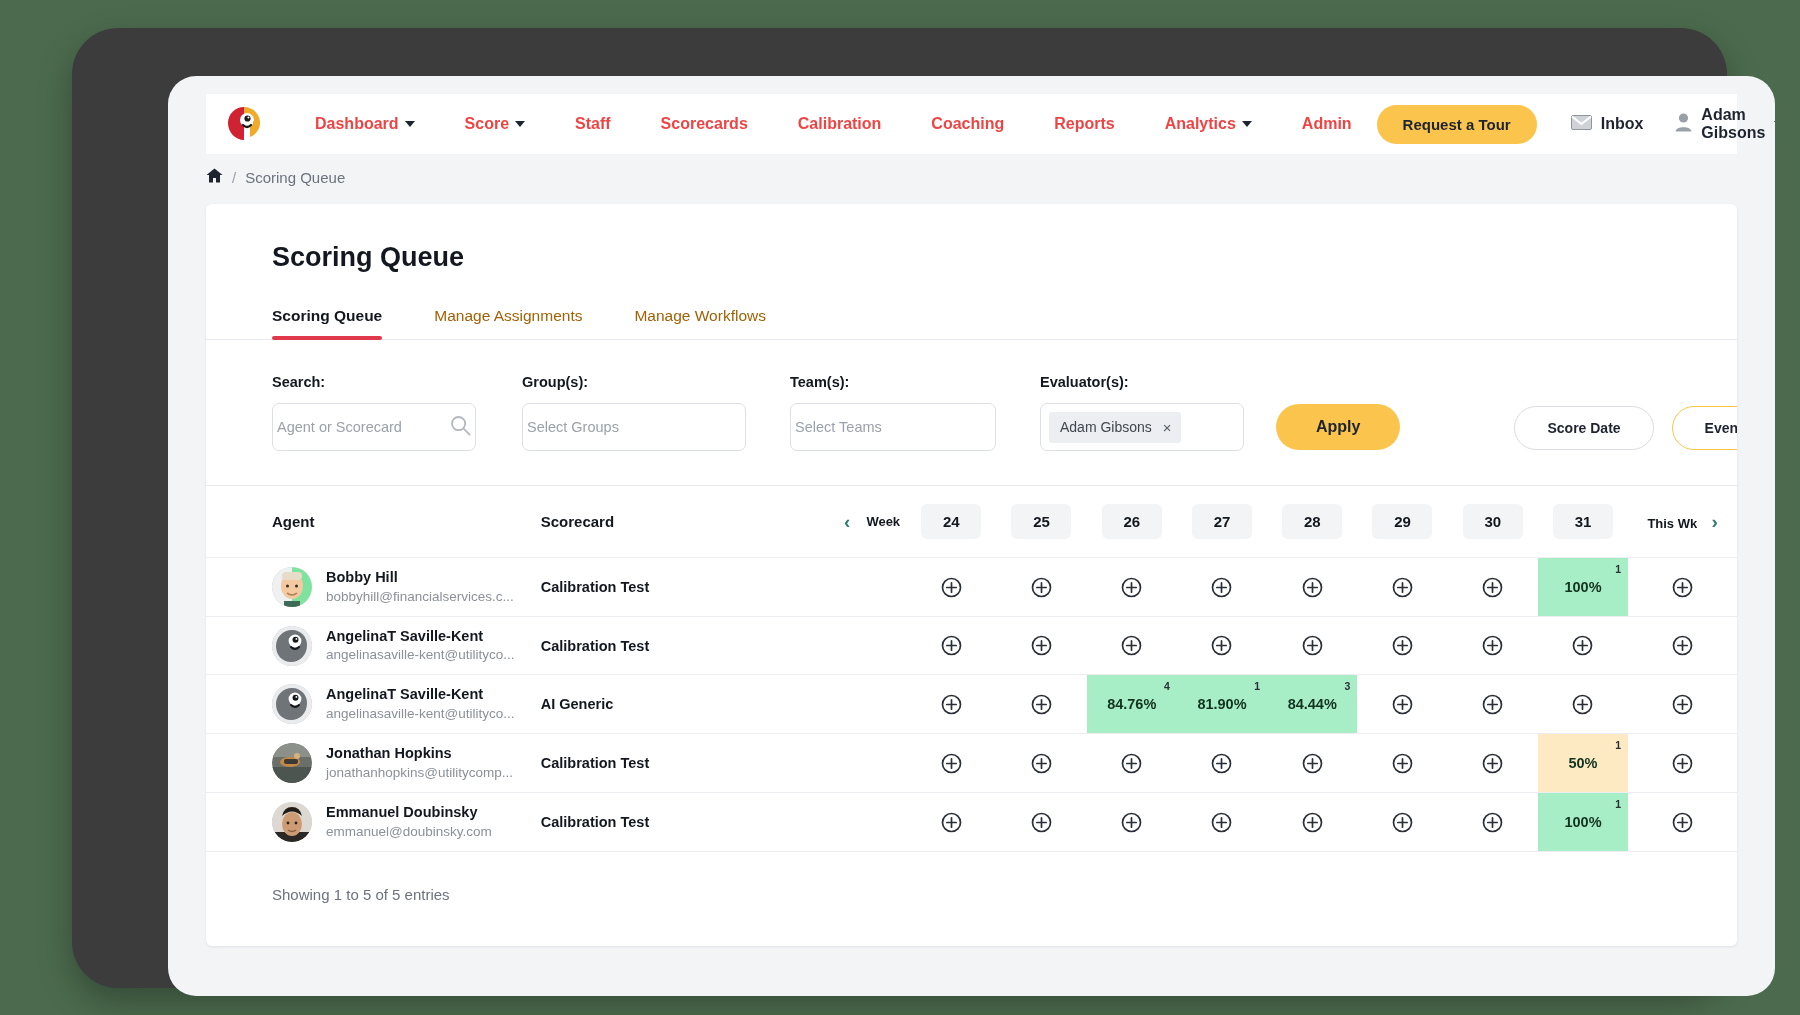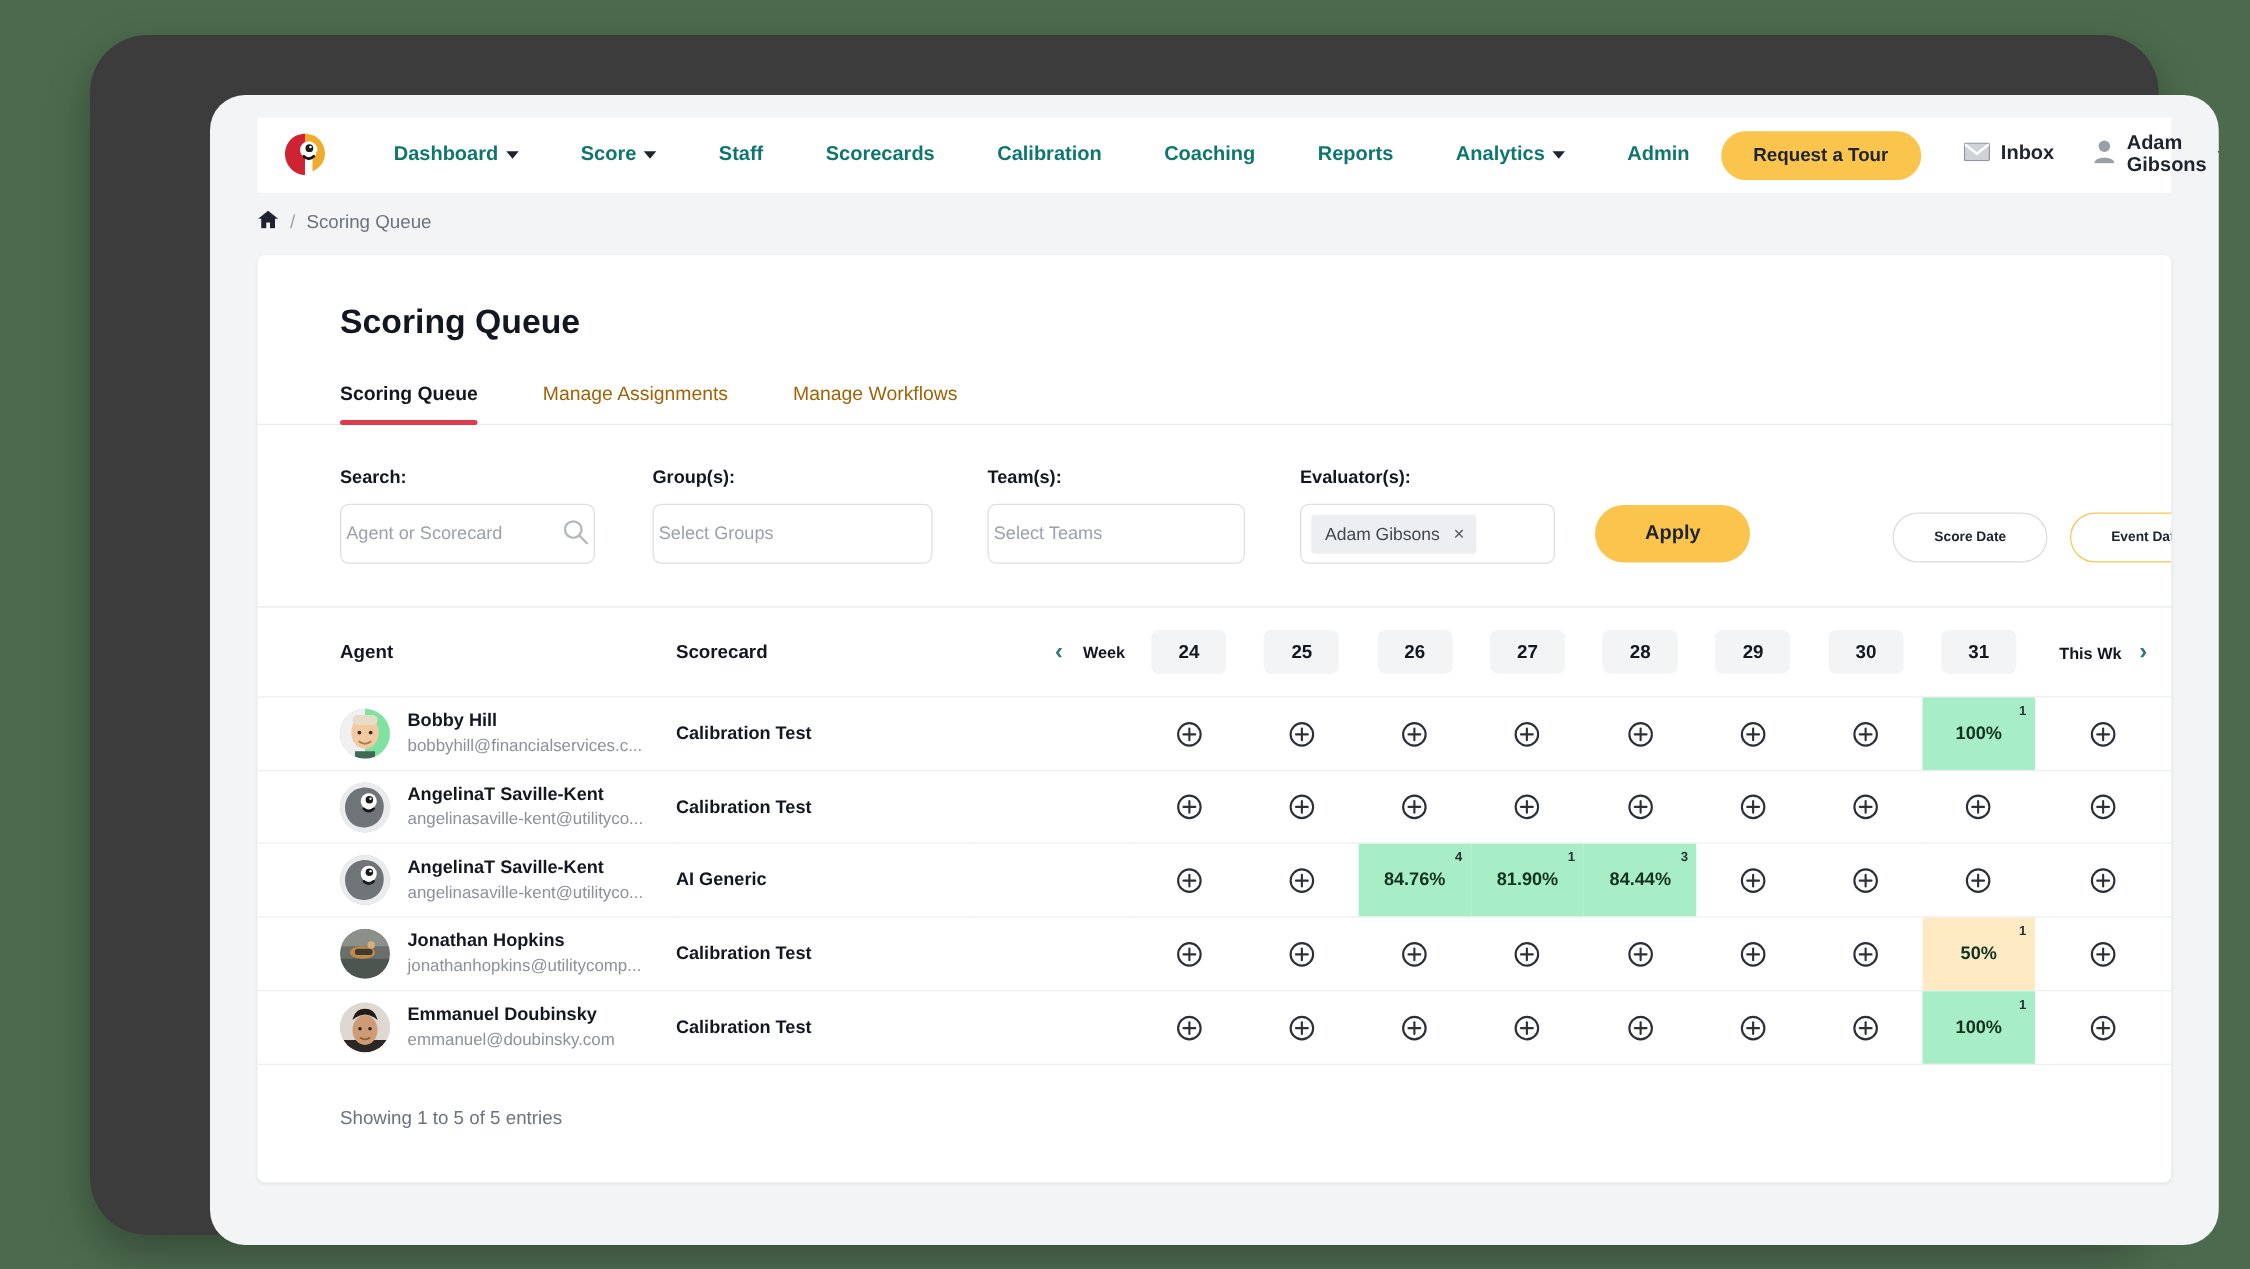--- a/index.html
+++ b/index.html
@@ -40,7 +40,7 @@
   .logo { width: 40px; height: 40px; position: relative; flex: 0 0 auto; margin-right: 26px; }
   .nav-links { display: flex; align-items: center; gap: 0; }
   .nav-link {
-    font-size: 16px; font-weight: 700; color: #0f766e;
+    font-size: 16px; font-weight: 700; color: #ef4444;
     padding: 0 25px; white-space: nowrap; cursor: pointer;
     display: flex; align-items: center; gap: 6px;
   }

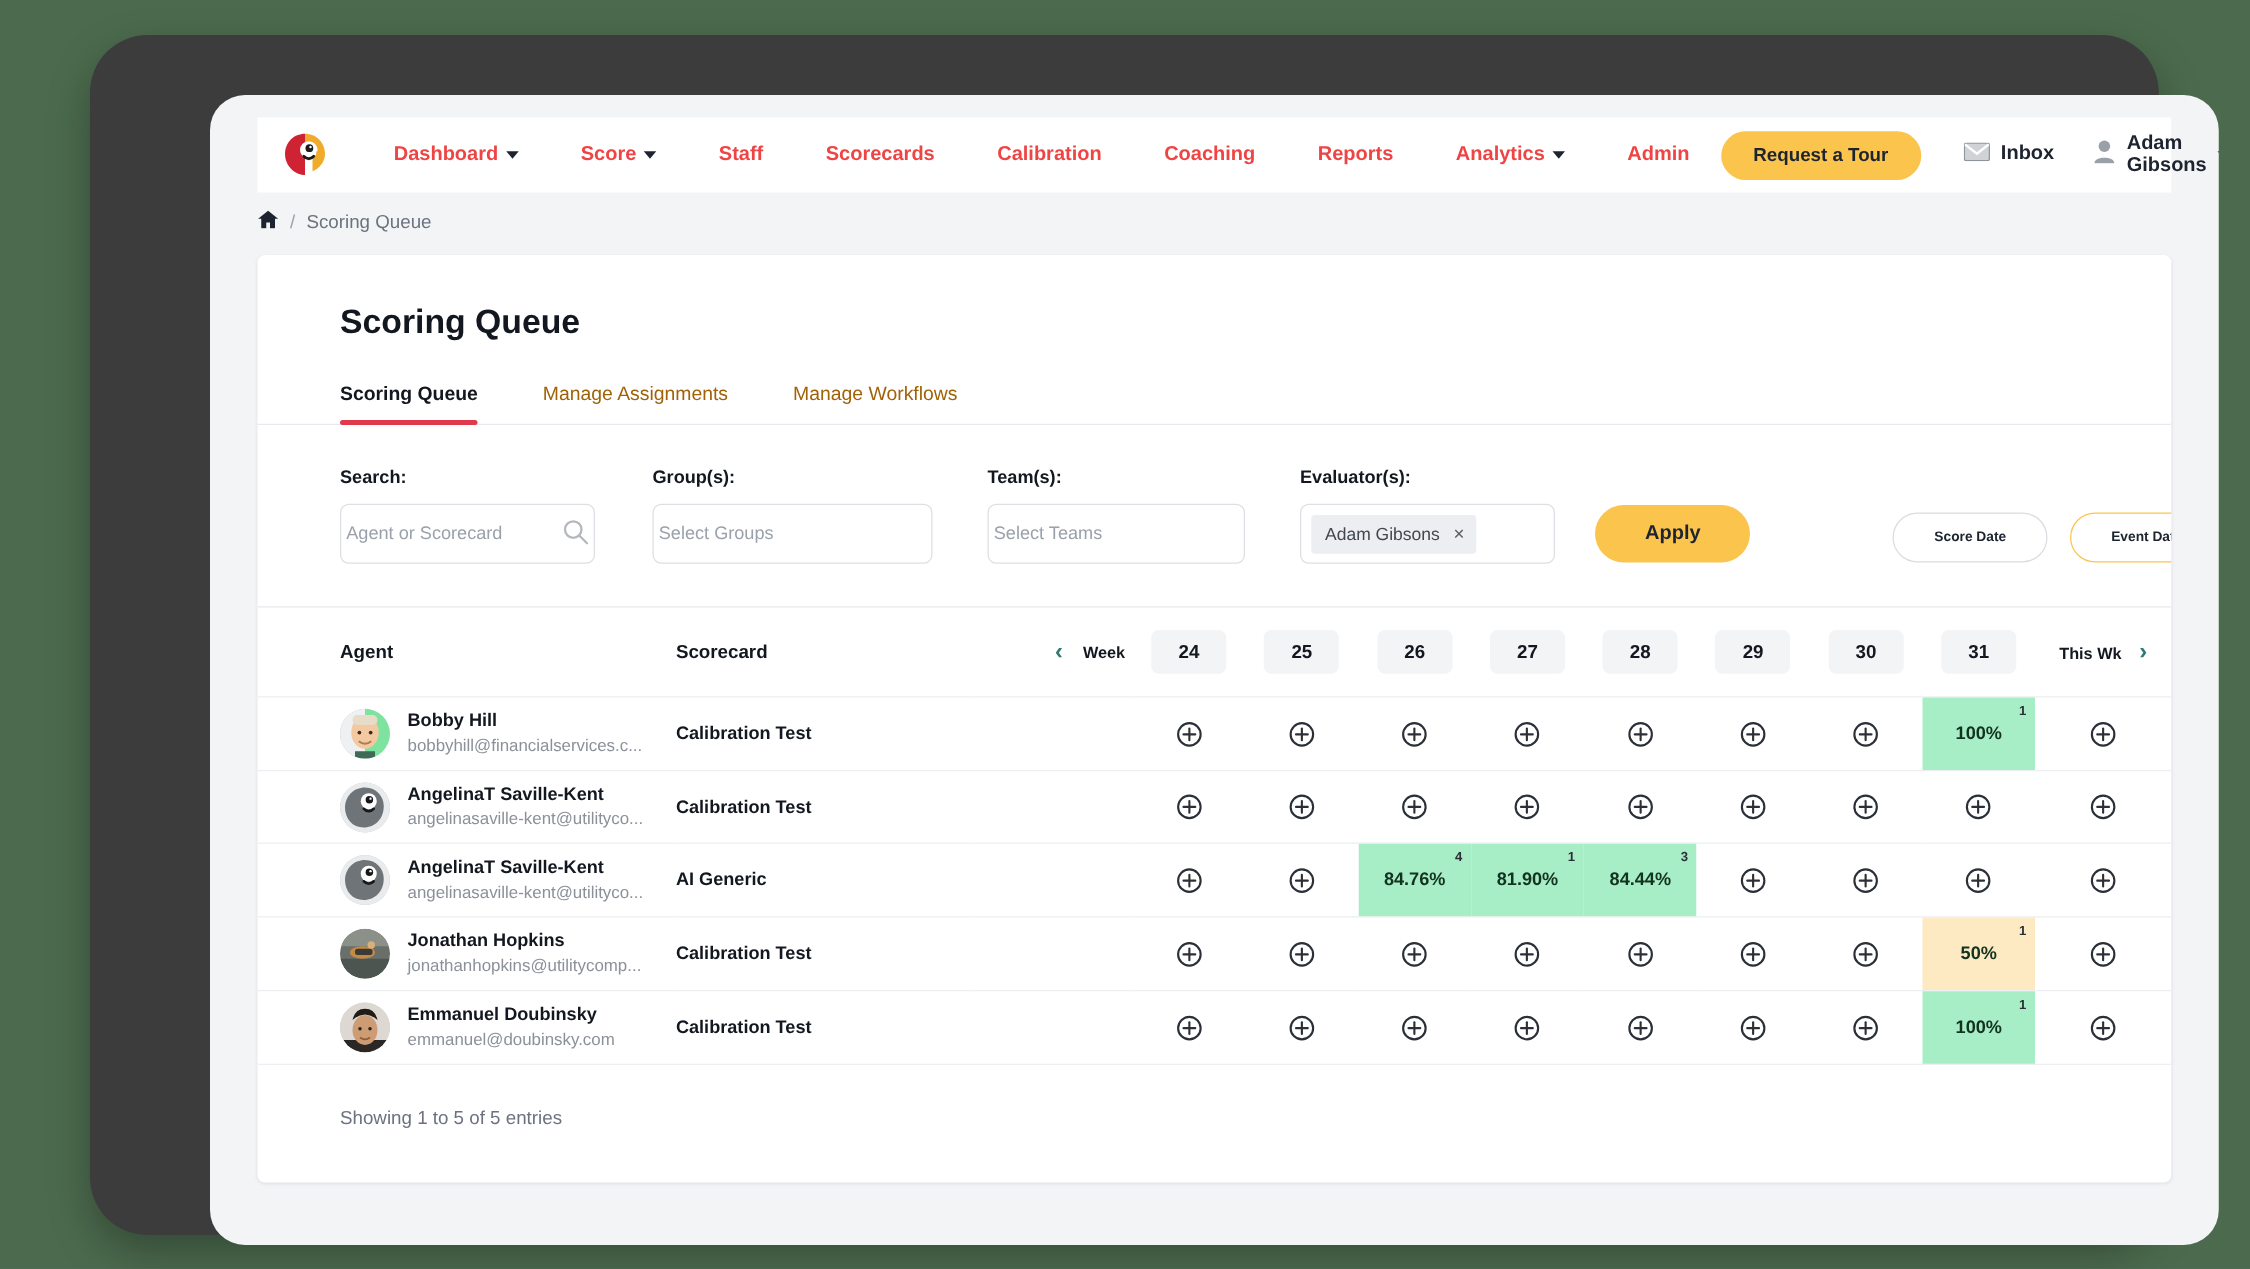--- a/index.html
+++ b/index.html
@@ -59,7 +59,7 @@
     padding: 11px 26px; cursor: pointer; white-space: nowrap;
   }
   .inbox {
-    display: flex; gap: 9px;
+    display: flex; align-items: center; gap: 9px;
     font-size: 16px; font-weight: 700; color: #1d2430;
     margin-left: 34px; cursor: pointer;
   }

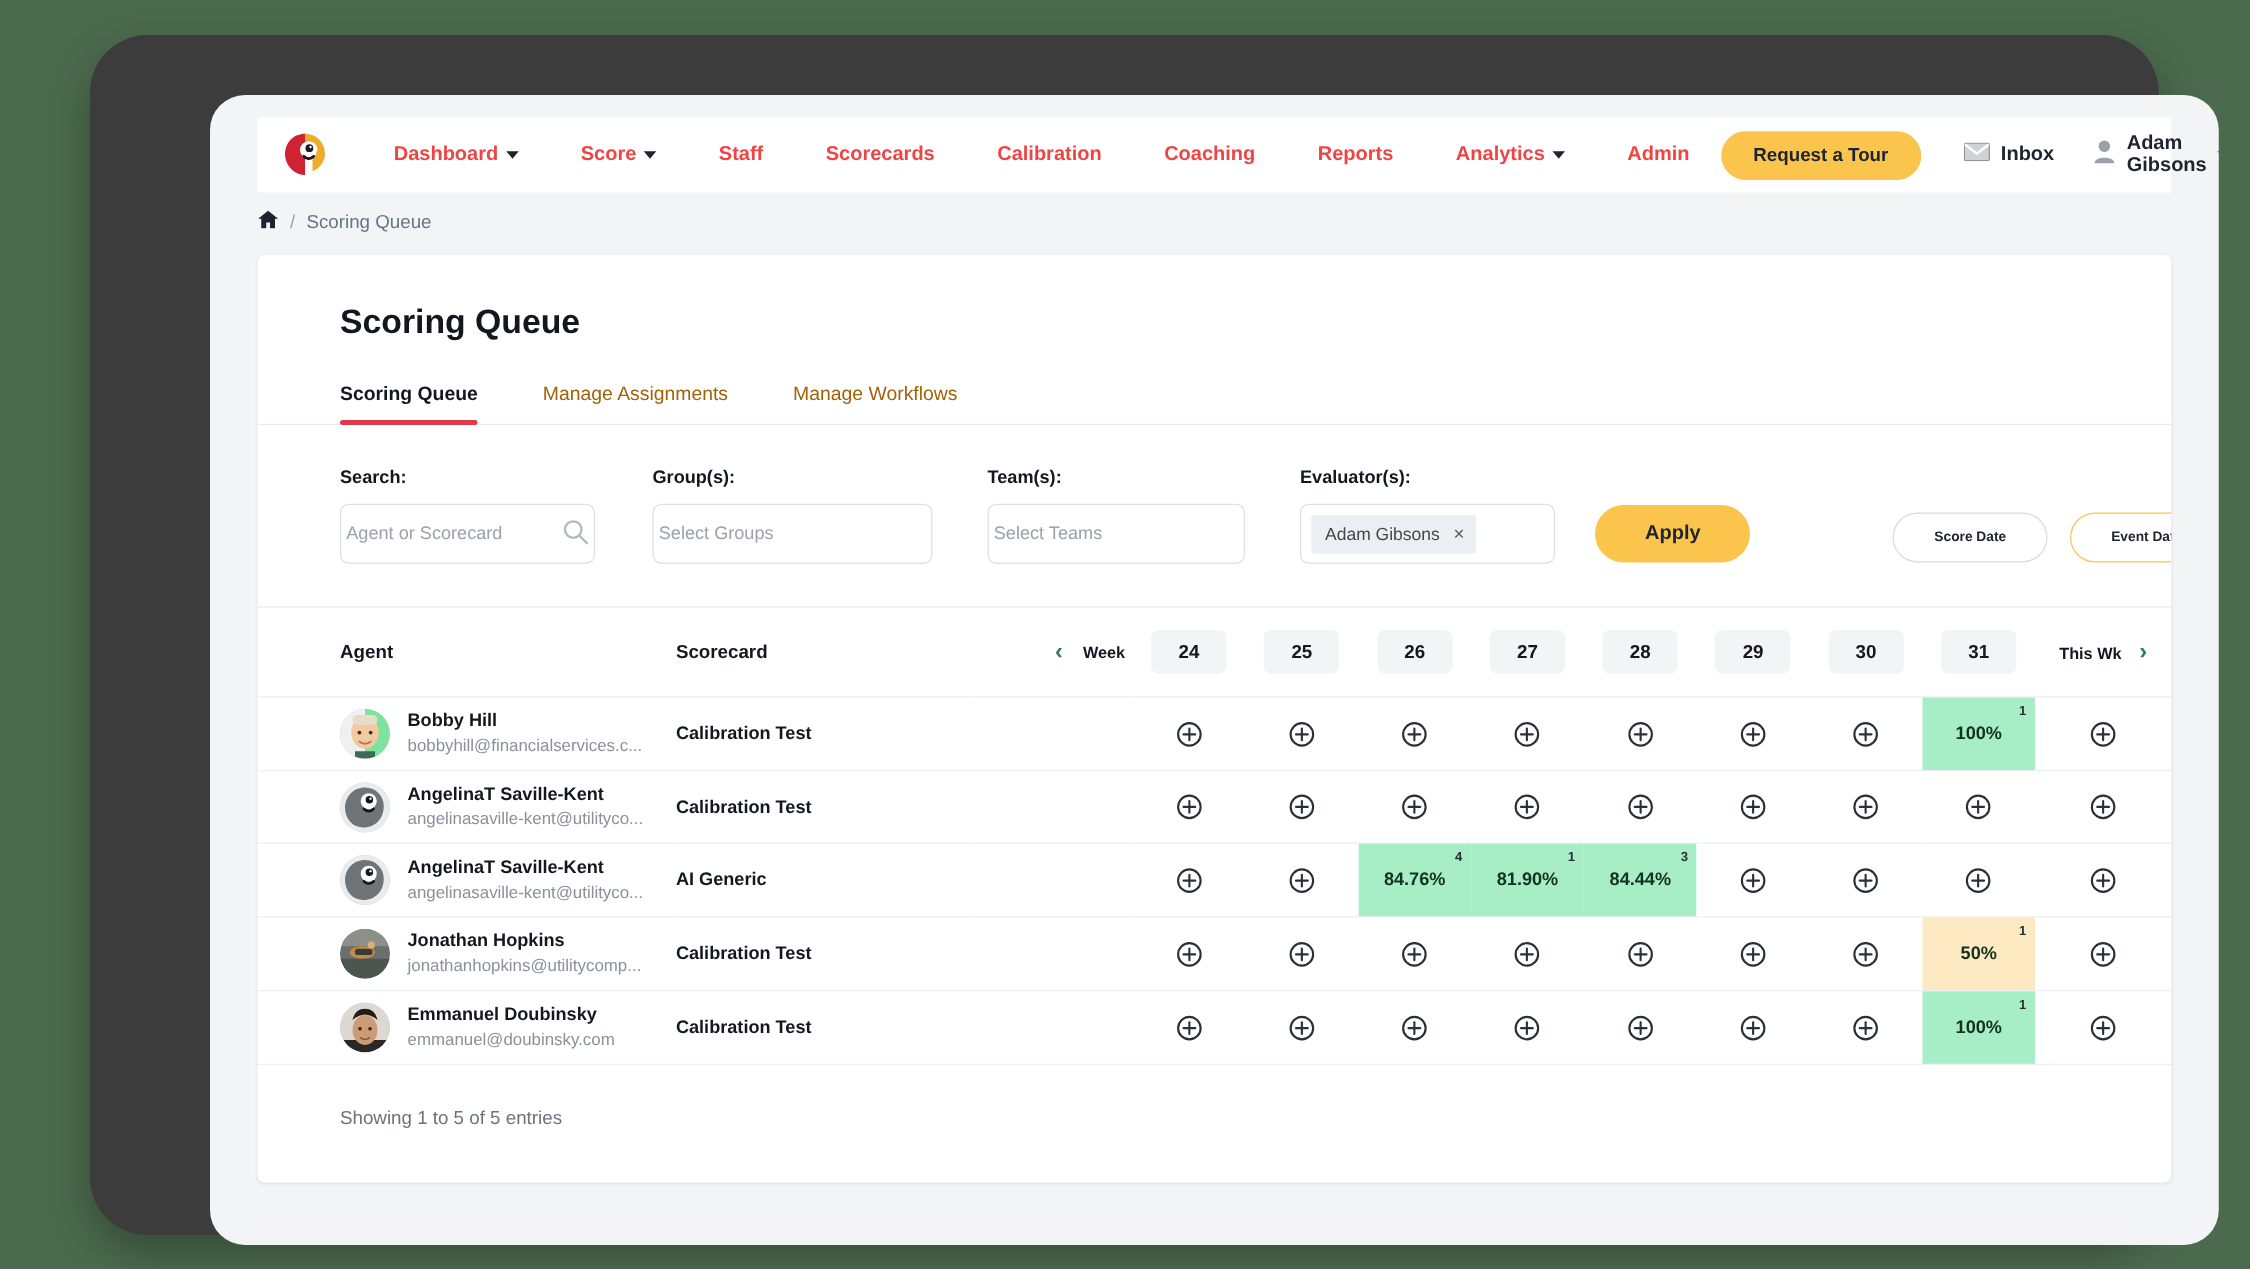--- a/index.html
+++ b/index.html
@@ -145,7 +145,7 @@
   .date-btns { display: flex; gap: 18px; margin-left: 114px; margin-bottom: 1px; }
   .date-btn {
     border: 1px solid #d9dce1; background: #fff;
-    border-radius: 24px; font-size: 11px; font-weight: 700; color: #1d2430;
+    border-radius: 24px; font-size: 14px; font-weight: 700; color: #1d2430;
     padding: 13px 32px; cursor: pointer; white-space: nowrap;
   }
   .date-btn.sel { border-color: #fbc44d; }

